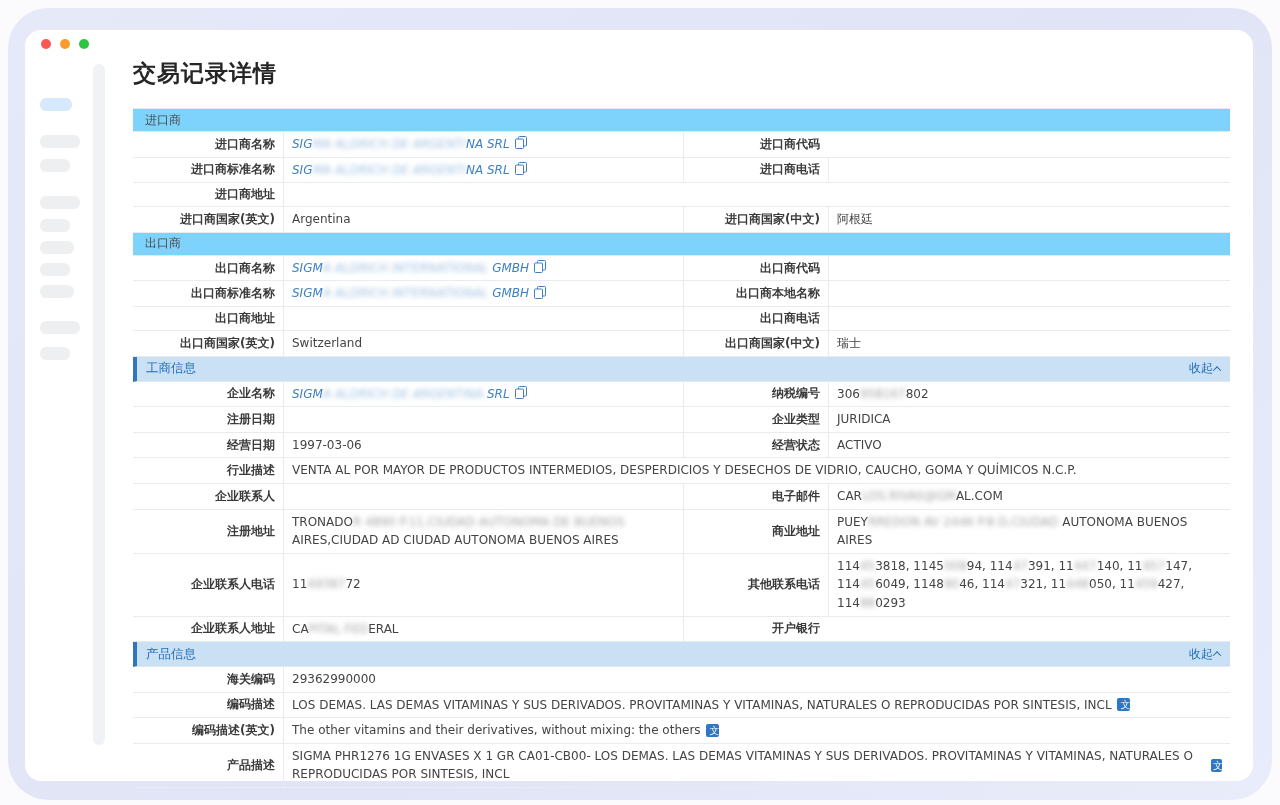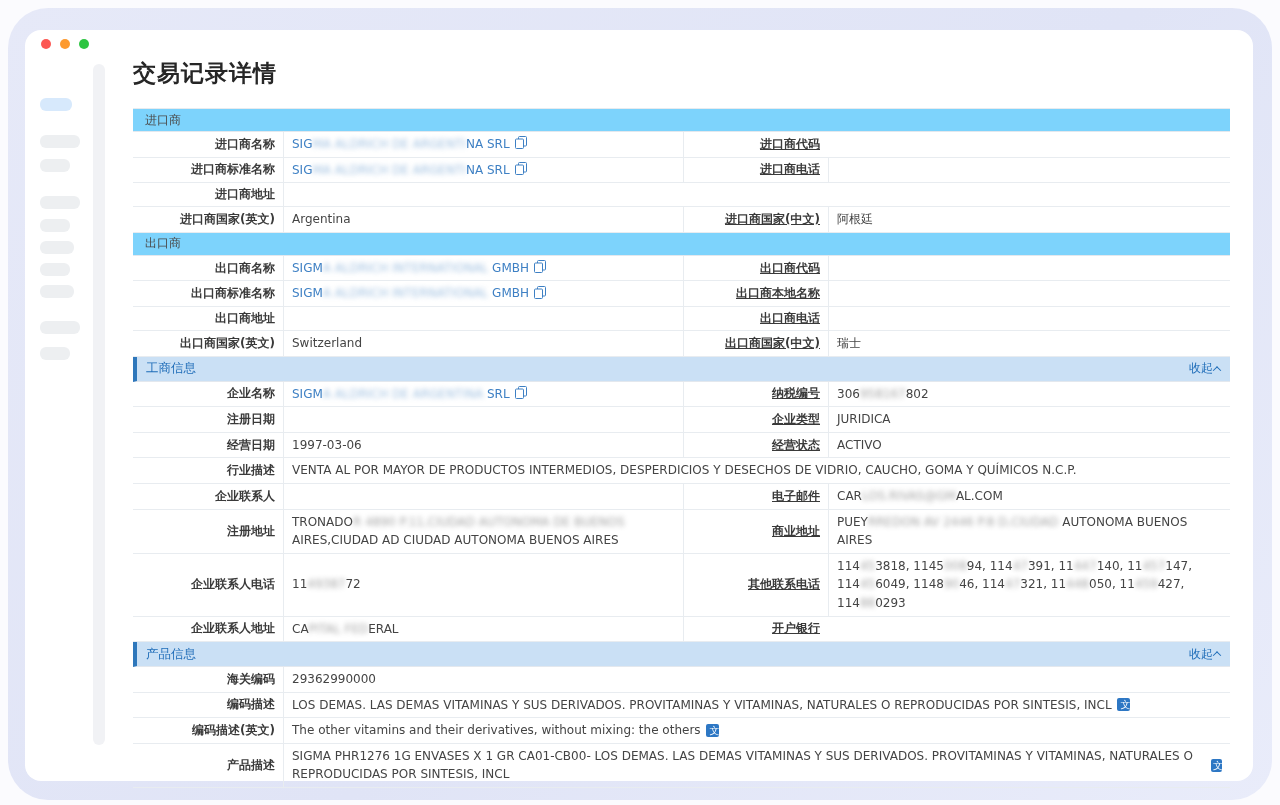--- a/index.html
+++ b/index.html
@@ -42,7 +42,7 @@
   .cv-span { flex:1; min-width:0; }
   .val-text { line-height:1.55; word-wrap:break-word; min-width:0; }
   .blur { filter:blur(2.5px); opacity:.6; color:#666; }
-  .link { color:#3e80c4; }
+  .link { color:#3e80c4;font-style:italic; }
   .link.blur { color:#4e8ac6; opacity:.55; }
   .copy-ic { display:inline-block; margin-left:5px; vertical-align:-2px; cursor:pointer; }
   .tr-ic { display:inline-block; width:13px; height:13px; background:#2d77c4; border-radius:2px;

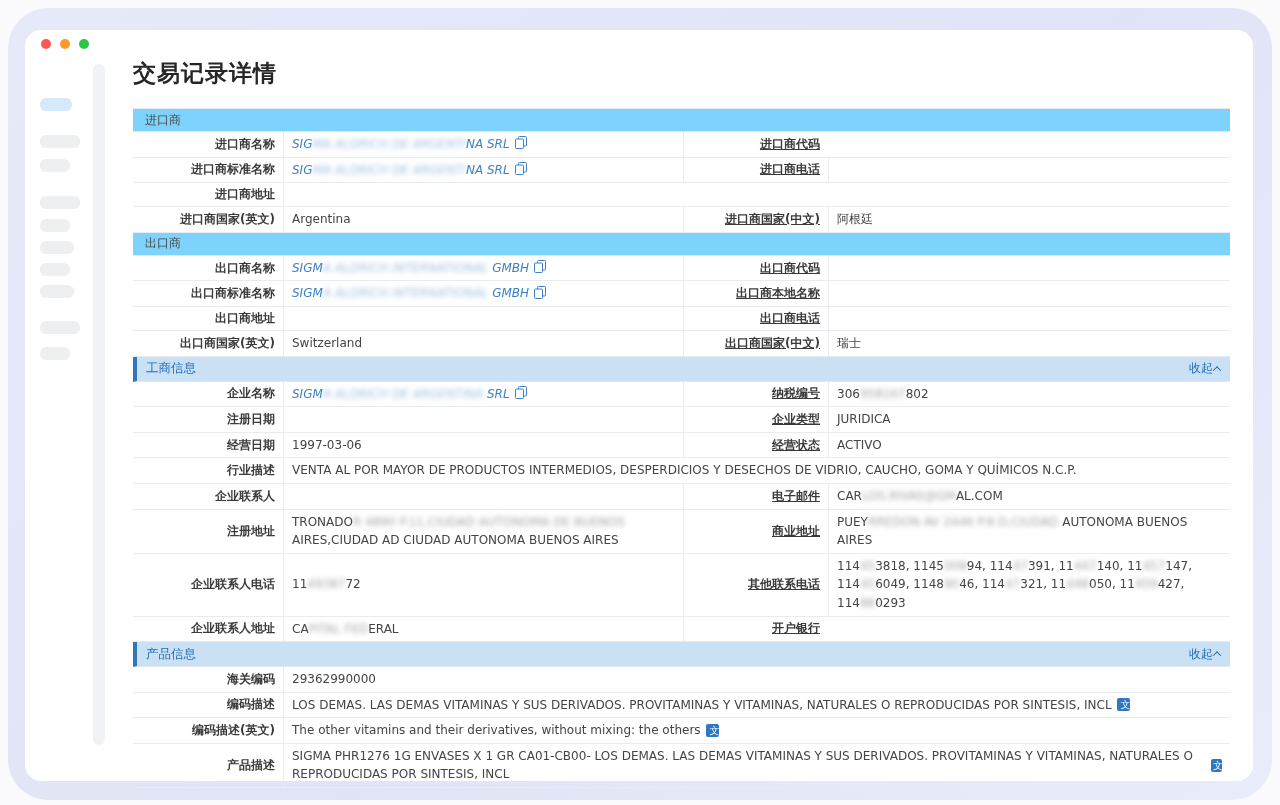--- a/index.html
+++ b/index.html
@@ -35,7 +35,7 @@
   .row { display:flex; align-items:stretch; border-bottom:1px solid #e8ecf0; min-height:23px; }
   .cl { width:150px; padding:3px 8px; display:flex; align-items:center; justify-content:flex-end;
         text-align:right; font-weight:bold; color:#3a3a3a; flex-shrink:0; }
-  .cl.cl-r { width:145px; border-left:1px solid #e8ecf0;text-decoration:underline; }
+  .cl.cl-r { width:145px; border-left:1px solid #e8ecf0; }
   .cv { padding:3px 8px; display:flex; align-items:center; border-left:1px solid #e8ecf0; }
   .cv-l { width:400px; flex-shrink:0; }
   .cv-r { flex:1; min-width:0; }

